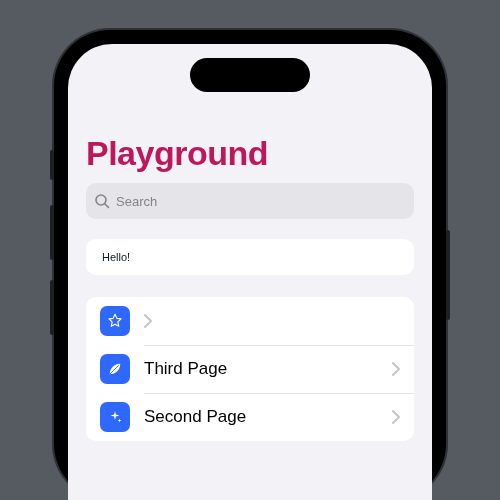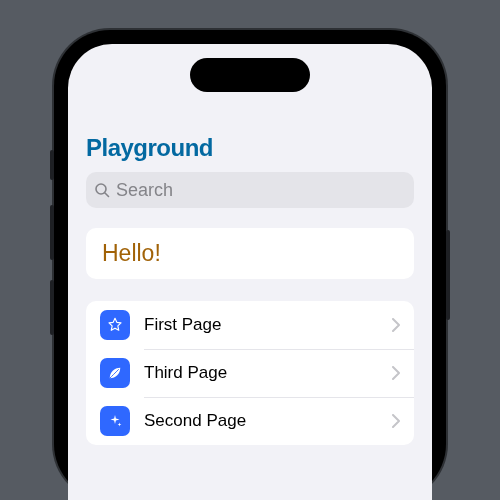--- a/index.html
+++ b/index.html
@@ -44,10 +44,10 @@
     padding: 90px 18px 0 18px;
   }
   .page-title {
-    font-size: 24px;
+    font-size: 34px;
     font-weight: 700;
     letter-spacing: -0.5px;
-    color: #0369a1;
+    color: #be185d;
     margin-bottom: 10px;
   }
   .searchbar {

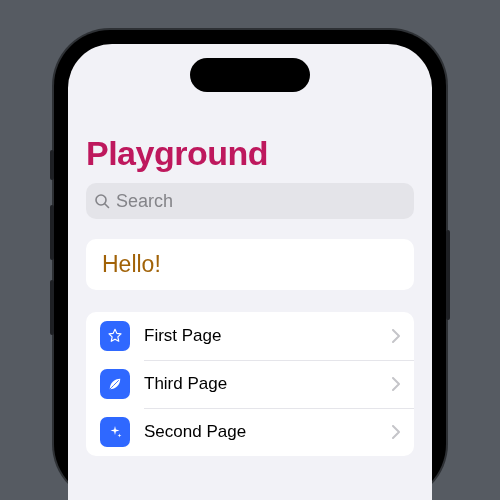--- a/index.html
+++ b/index.html
@@ -62,7 +62,7 @@
   .searchbar svg { flex: none; }
   .searchbar .placeholder {
     color: #848489;
-    font-size: 18px;
+    font-size: 13px;
   }
   .card {
     background: #fff;

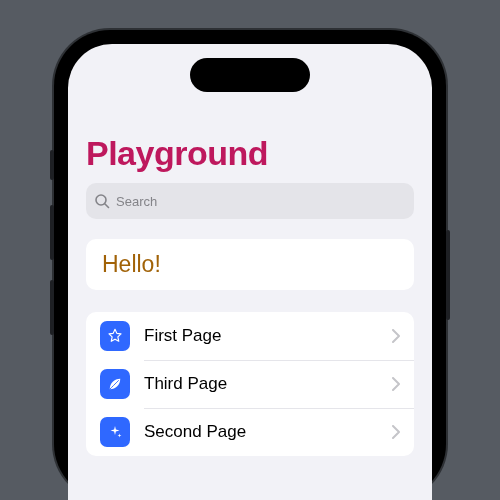--- a/index.html
+++ b/index.html
@@ -72,8 +72,8 @@
   }
   .card-text {
     padding: 12px 16px;
-    font-size: 23px;
-    color: #a16207;
+    font-size: 11px;
+    color: #0f172a;
   }
   .row {
     display: flex; align-items: center;

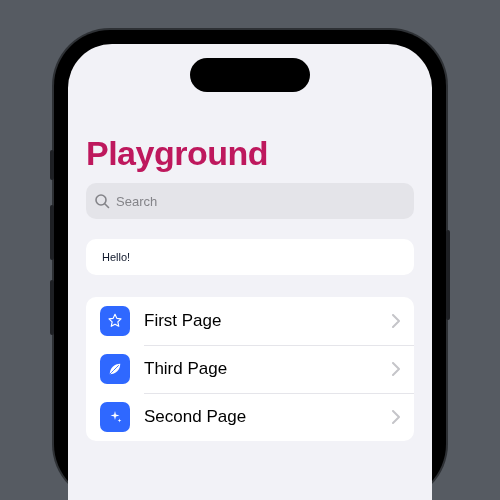--- a/index.html
+++ b/index.html
@@ -140,7 +140,6 @@
               <path d="M12 3l2.5 5.5L20 9.2l-4.2 3.9L17 19l-5-2.8L7 19l1.2-5.9L4 9.2l5.5-.7L12 3z" stroke="#fff" stroke-width="1.6" stroke-linejoin="round"></path>
             </svg>
           </div>
-          <span class="row-label">First Page</span>
           <svg class="chevron" width="8" height="14" viewBox="0 0 8 14">
             <path d="M1 1l6 6-6 6" stroke="currentColor" stroke-width="2" fill="none" stroke-linecap="round" stroke-linejoin="round"></path>
           </svg>

